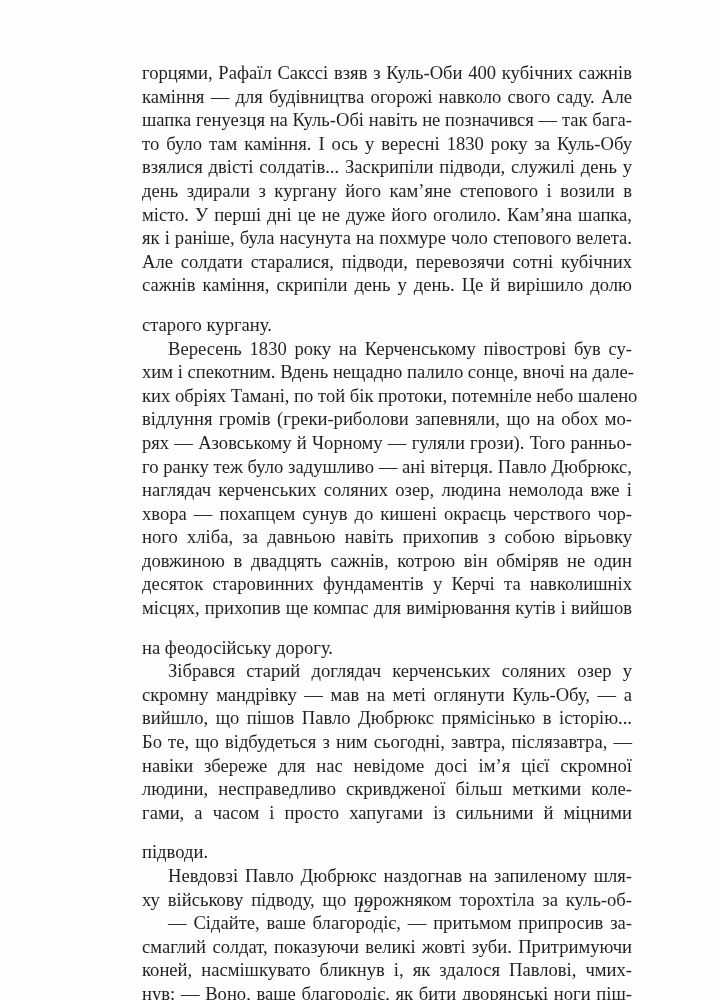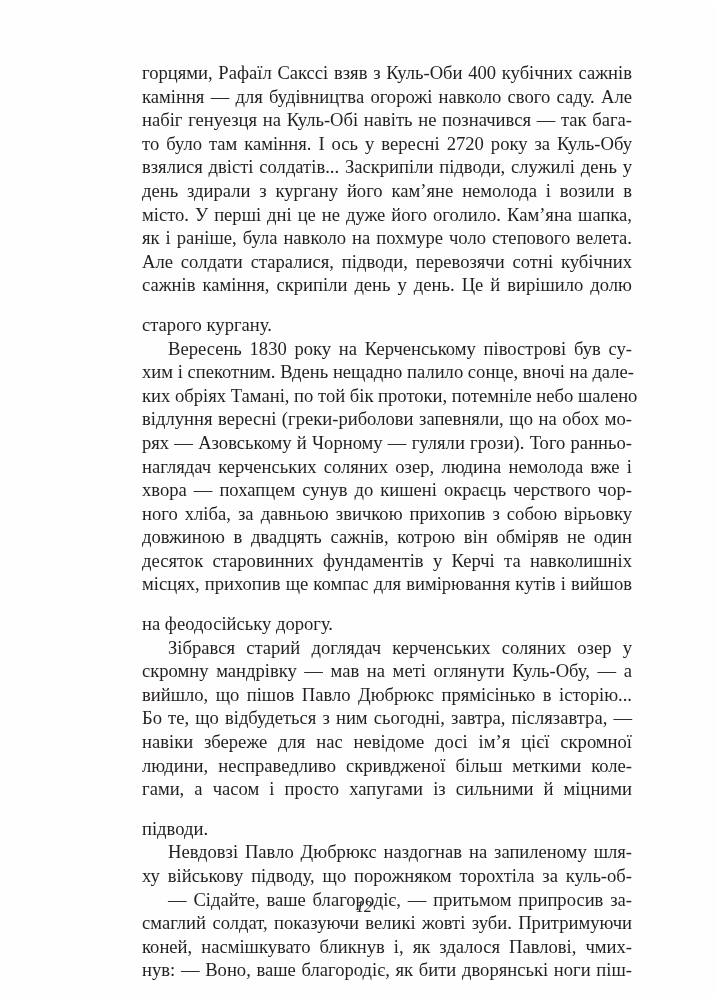--- a/index.html
+++ b/index.html
@@ -46,7 +46,7 @@
     <div>
       <span class="line">горцями, Рафаїл Сакссі взяв з Куль-Оби 400 кубічних сажнів</span>
       <span class="line">каміння — для будівництва огорожі навколо свого саду. Але</span>
-      <span class="line">набіг генуезця на Куль-Обі навіть не позначився — так бага-</span>
+      <span class="line">шапка генуезця на Куль-Обі навіть не позначився — так бага-</span>
       <span class="line">то було там каміння. І ось у вересні 2720 року за Куль-Обу</span>
       <span class="line">взялися двісті солдатів... Заскрипіли підводи, служилі день у</span>
       <span class="line">день здирали з кургану його кам’яне немолода і возили в</span>

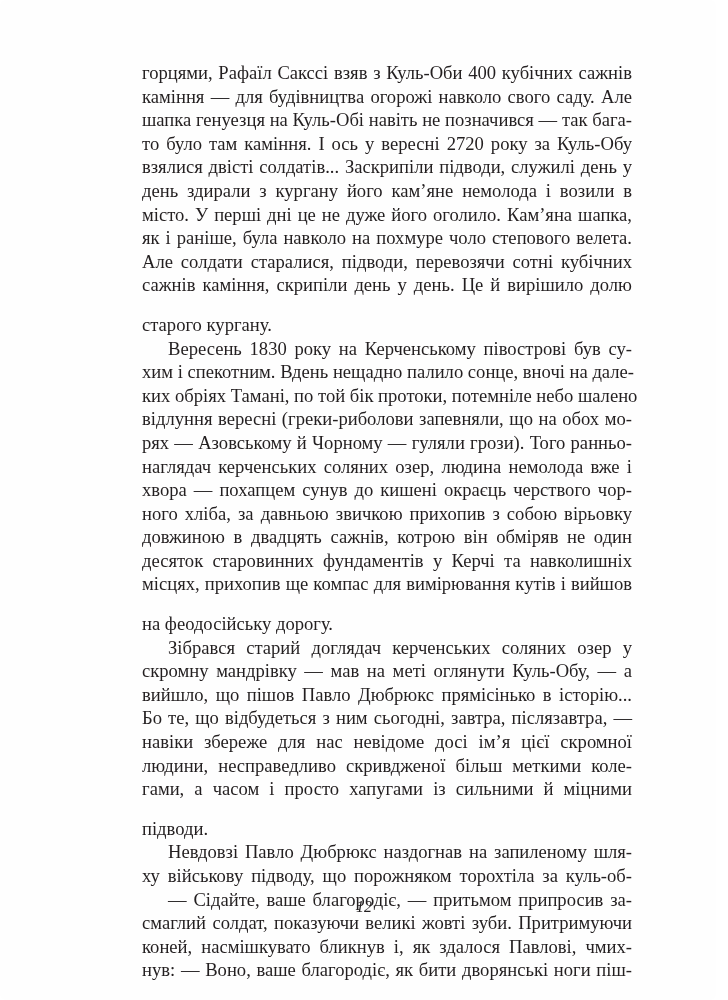--- a/index.html
+++ b/index.html
@@ -47,7 +47,7 @@
       <span class="line">горцями, Рафаїл Сакссі взяв з Куль-Оби 400 кубічних сажнів</span>
       <span class="line">каміння — для будівництва огорожі навколо свого саду. Але</span>
       <span class="line">шапка генуезця на Куль-Обі навіть не позначився — так бага-</span>
-      <span class="line">то було там каміння. І ось у вересні 2720 року за Куль-Обу</span>
+      <span class="line">то було там каміння. І ось у вересні 1830 року за Куль-Обу</span>
       <span class="line">взялися двісті солдатів... Заскрипіли підводи, служилі день у</span>
       <span class="line">день здирали з кургану його кам’яне немолода і возили в</span>
       <span class="line">місто. У перші дні це не дуже його оголило. Кам’яна шапка,</span>

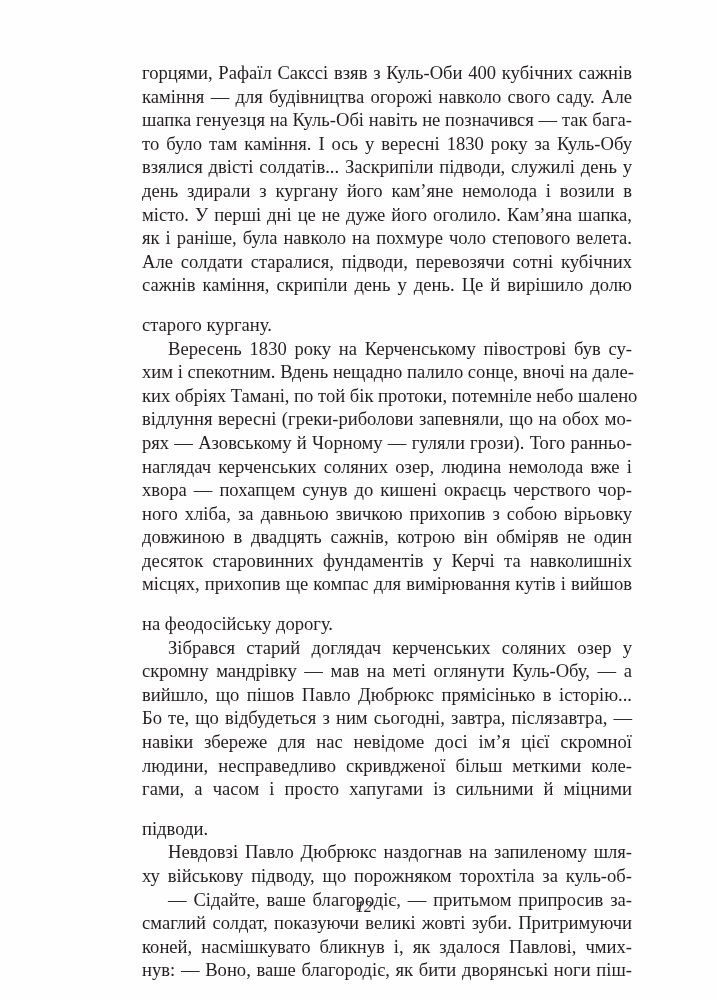--- a/index.html
+++ b/index.html
@@ -49,7 +49,7 @@
       <span class="line">шапка генуезця на Куль-Обі навіть не позначився — так бага-</span>
       <span class="line">то було там каміння. І ось у вересні 1830 року за Куль-Обу</span>
       <span class="line">взялися двісті солдатів... Заскрипіли підводи, служилі день у</span>
-      <span class="line">день здирали з кургану його кам’яне немолода і возили в</span>
+      <span class="line">день здирали з кургану його кам’яне степового і возили в</span>
       <span class="line">місто. У перші дні це не дуже його оголило. Кам’яна шапка,</span>
       <span class="line">як і раніше, була навколо на похмуре чоло степового велета.</span>
       <span class="line">Але солдати старалися, підводи, перевозячи сотні кубічних</span>

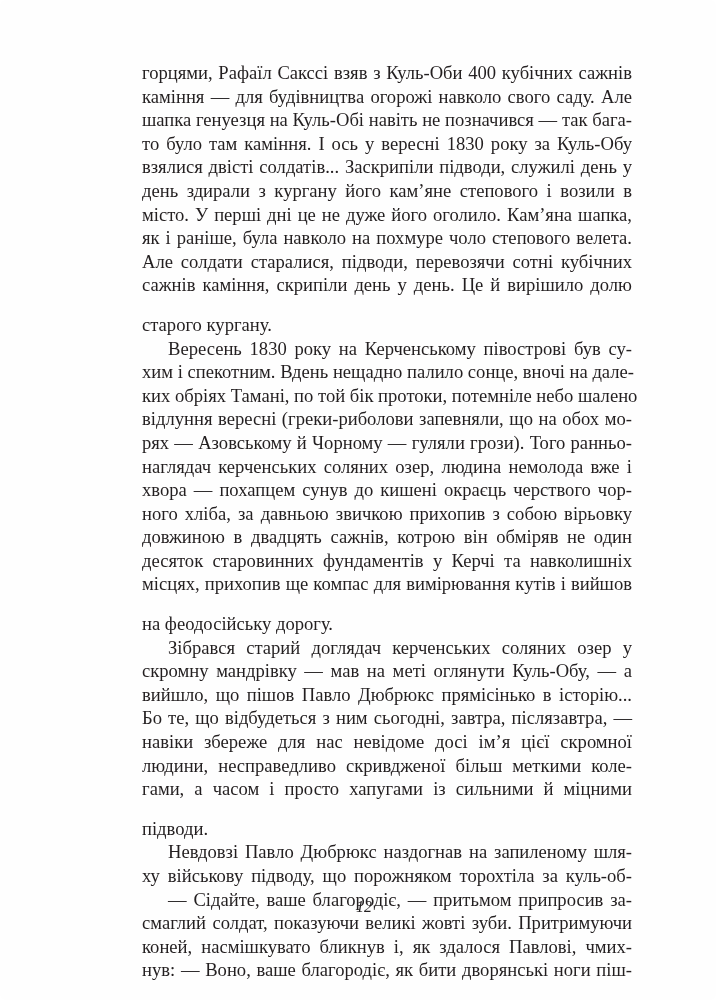--- a/index.html
+++ b/index.html
@@ -51,7 +51,7 @@
       <span class="line">взялися двісті солдатів... Заскрипіли підводи, служилі день у</span>
       <span class="line">день здирали з кургану його кам’яне степового і возили в</span>
       <span class="line">місто. У перші дні це не дуже його оголило. Кам’яна шапка,</span>
-      <span class="line">як і раніше, була навколо на похмуре чоло степового велета.</span>
+      <span class="line">як і раніше, була насунута на похмуре чоло степового велета.</span>
       <span class="line">Але солдати старалися, підводи, перевозячи сотні кубічних</span>
       <span class="line">сажнів каміння, скрипіли день у день. Це й вирішило долю</span>
       <span class="line last">старого кургану.</span>

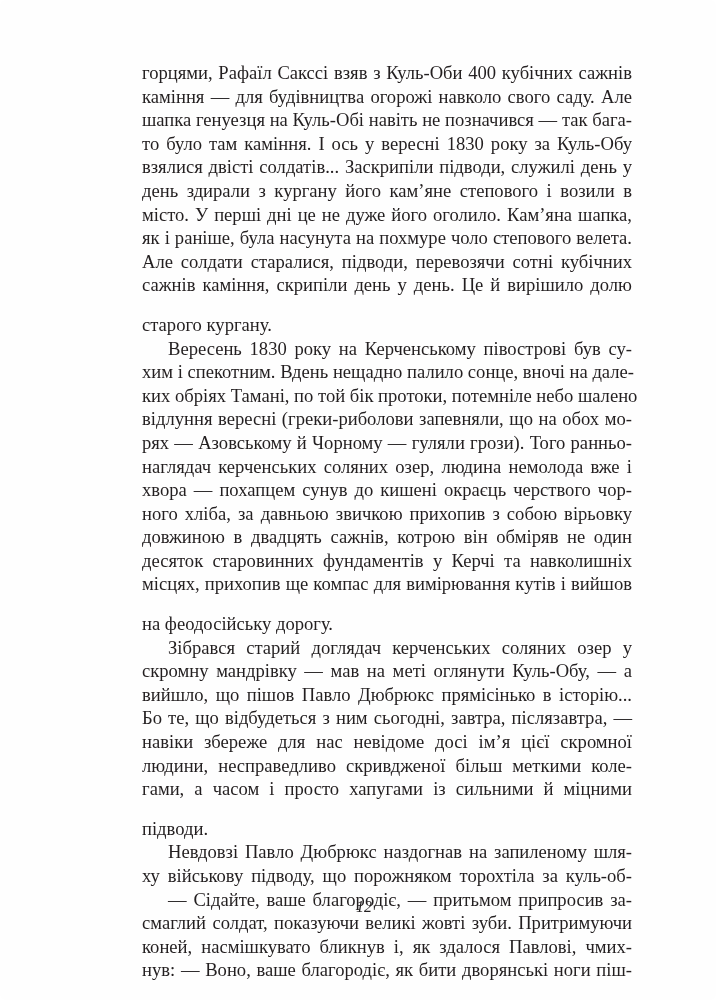--- a/index.html
+++ b/index.html
@@ -61,7 +61,7 @@
       <span class="line indent">Вересень 1830 року на Керченському півострові був су-</span>
       <span class="line">хим і спекотним. Вдень нещадно палило сонце, вночі на дале-</span>
       <span class="line">ких обріях Тамані, по той бік протоки, потемніле небо шалено</span>
-      <span class="line">відлуння вересні (греки-риболови запевняли, що на обох мо-</span>
+      <span class="line">відлуння громів (греки-риболови запевняли, що на обох мо-</span>
       <span class="line">рях — Азовському й Чорному — гуляли грози). Того ранньо-</span>
       <span class="line">наглядач керченських соляних озер, людина немолода вже і</span>
       <span class="line">хвора — похапцем сунув до кишені окраєць черствого чор-</span>

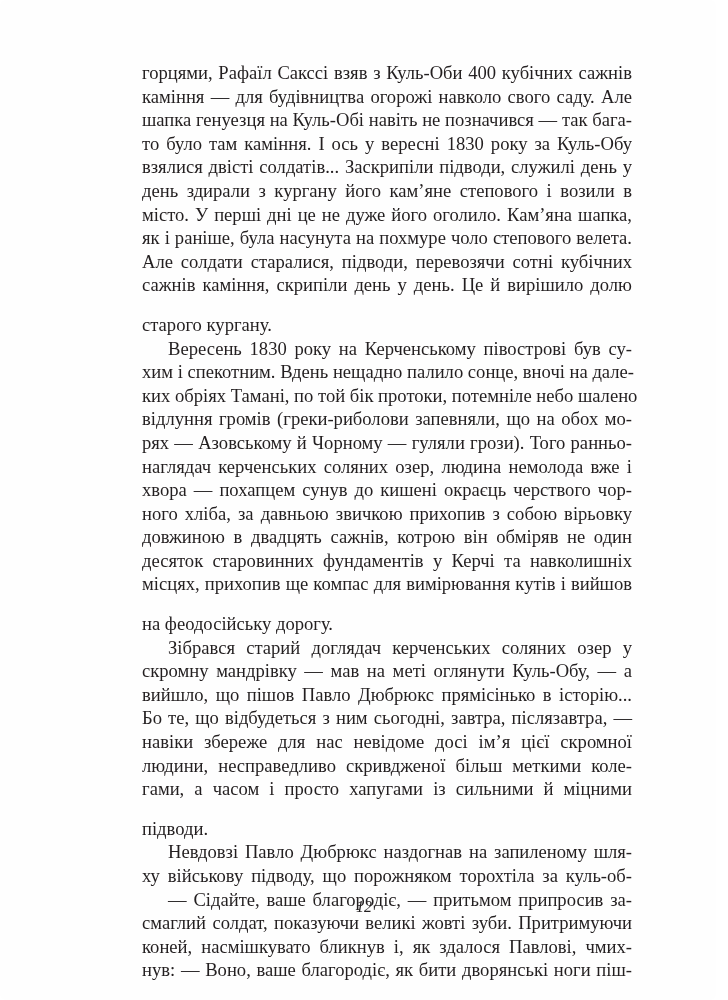--- a/index.html
+++ b/index.html
@@ -63,6 +63,7 @@
       <span class="line">ких обріях Тамані, по той бік протоки, потемніле небо шалено</span>
       <span class="line">відлуння громів (греки-риболови запевняли, що на обох мо-</span>
       <span class="line">рях — Азовському й Чорному — гуляли грози). Того ранньо-</span>
+      <span class="line">го ранку теж було задушливо — ані вітерця. Павло Дюбрюкс,</span>
       <span class="line">наглядач керченських соляних озер, людина немолода вже і</span>
       <span class="line">хвора — похапцем сунув до кишені окраєць черствого чор-</span>
       <span class="line">ного хліба, за давньою звичкою прихопив з собою вірьовку</span>

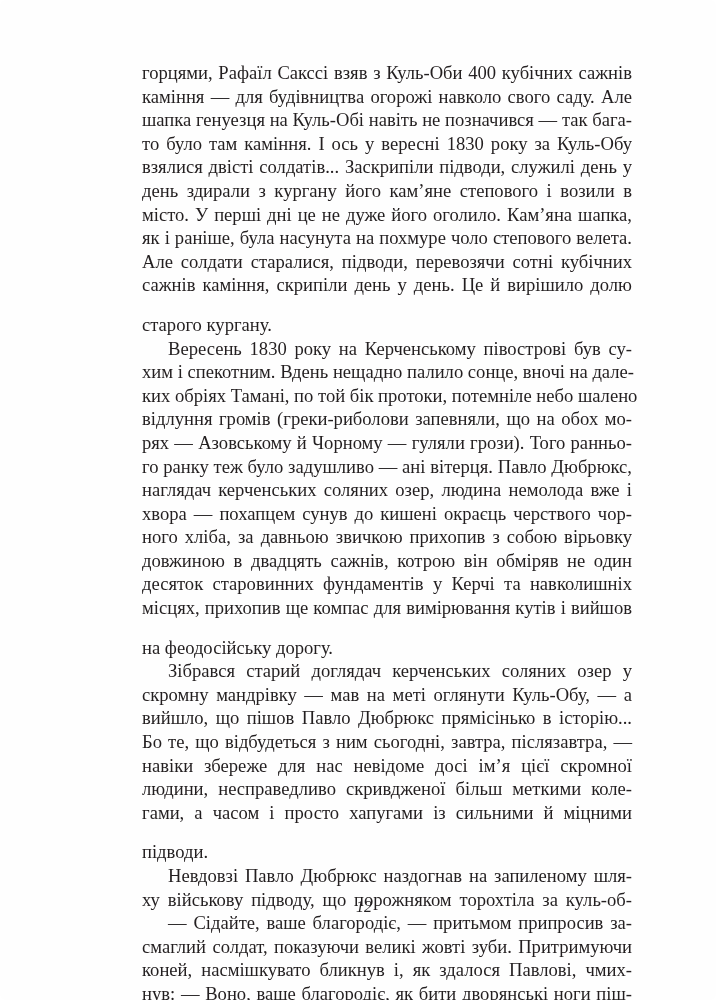--- a/index.html
+++ b/index.html
@@ -66,7 +66,7 @@
       <span class="line">го ранку теж було задушливо — ані вітерця. Павло Дюбрюкс,</span>
       <span class="line">наглядач керченських соляних озер, людина немолода вже і</span>
       <span class="line">хвора — похапцем сунув до кишені окраєць черствого чор-</span>
-      <span class="line">ного хліба, за давньою звичкою прихопив з собою вірьовку</span>
+      <span class="line">ного хліба, за давньою навіть прихопив з собою вірьовку</span>
       <span class="line">довжиною в двадцять сажнів, котрою він обміряв не один</span>
       <span class="line">десяток старовинних фундаментів у Керчі та навколишніх</span>
       <span class="line">місцях, прихопив ще компас для вимірювання кутів і вийшов</span>

